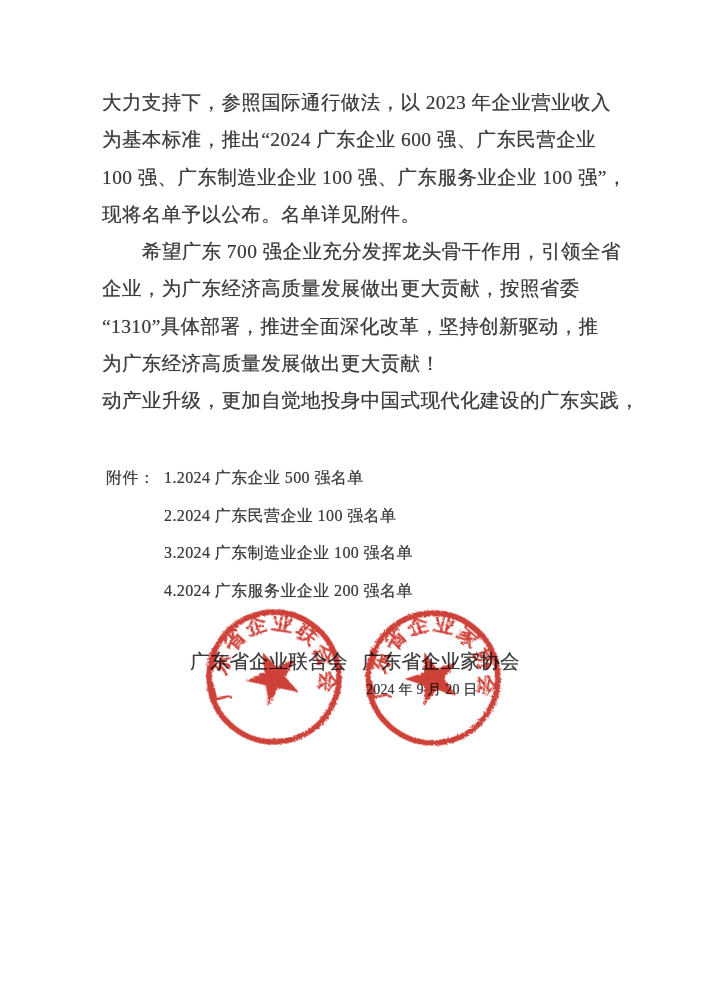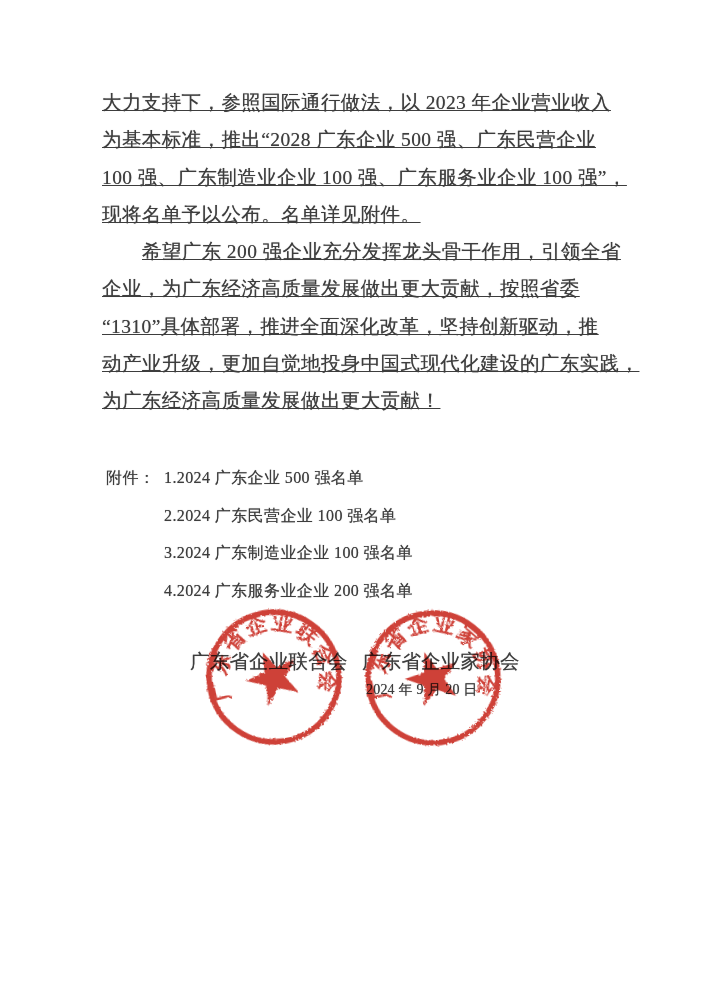--- a/index.html
+++ b/index.html
@@ -20,7 +20,6 @@
     line-height:37.3px;
     text-shadow:0 0 0.7px rgba(70,70,70,.75);
     white-space:nowrap;
-    text-decoration:underline;
   }
   .line{height:37.3px;}
   .indent{text-indent:40px;}

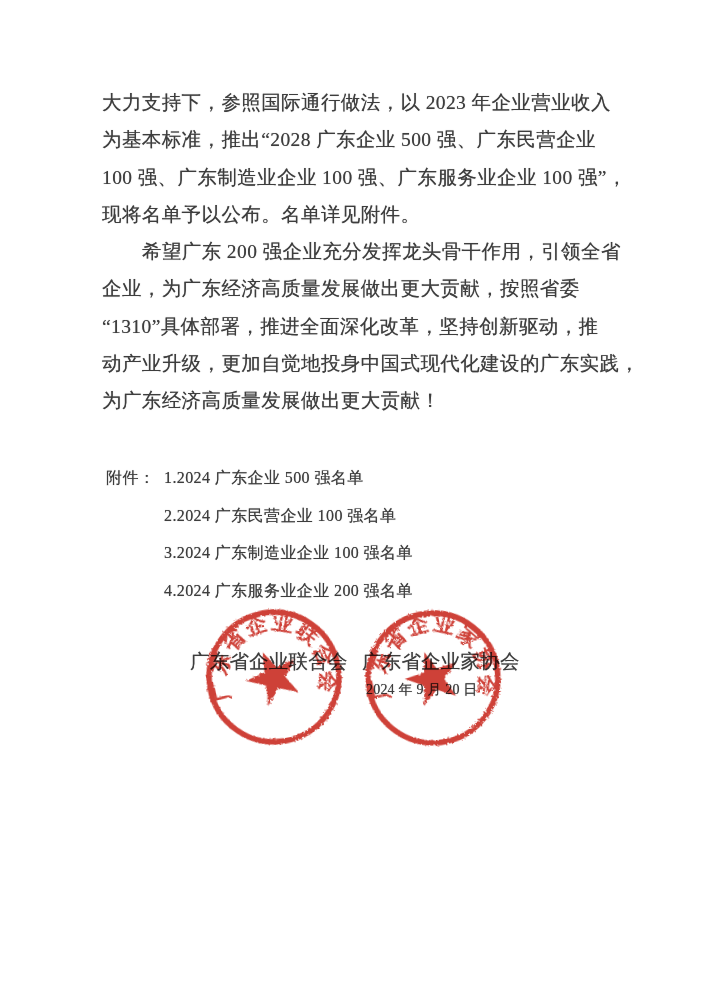--- a/index.html
+++ b/index.html
@@ -70,7 +70,7 @@
 
   <div class="content">
     <div class="line">大力支持下，参照国际通行做法，以 2023 年企业营业收入</div>
-    <div class="line">为基本标准，推出“2028 广东企业 500 强、广东民营企业</div>
+    <div class="line">为基本标准，推出“2024 广东企业 600 强、广东民营企业</div>
     <div class="line">100 强、广东制造业企业 100 强、广东服务业企业 100 强”，</div>
     <div class="line">现将名单予以公布。名单详见附件。</div>
     <div class="line indent">希望广东 200 强企业充分发挥龙头骨干作用，引领全省</div>

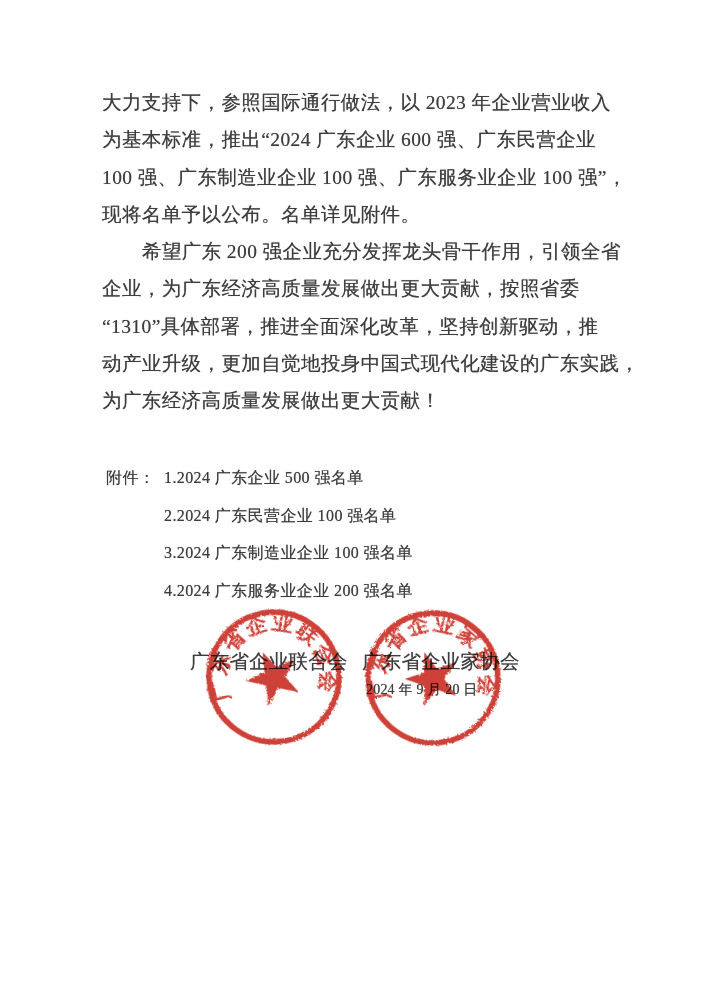--- a/index.html
+++ b/index.html
@@ -73,7 +73,7 @@
     <div class="line">为基本标准，推出“2024 广东企业 600 强、广东民营企业</div>
     <div class="line">100 强、广东制造业企业 100 强、广东服务业企业 100 强”，</div>
     <div class="line">现将名单予以公布。名单详见附件。</div>
-    <div class="line indent">希望广东 200 强企业充分发挥龙头骨干作用，引领全省</div>
+    <div class="line indent">希望广东 700 强企业充分发挥龙头骨干作用，引领全省</div>
     <div class="line">企业，为广东经济高质量发展做出更大贡献，按照省委</div>
     <div class="line">“1310”具体部署，推进全面深化改革，坚持创新驱动，推</div>
     <div class="line">动产业升级，更加自觉地投身中国式现代化建设的广东实践，</div>

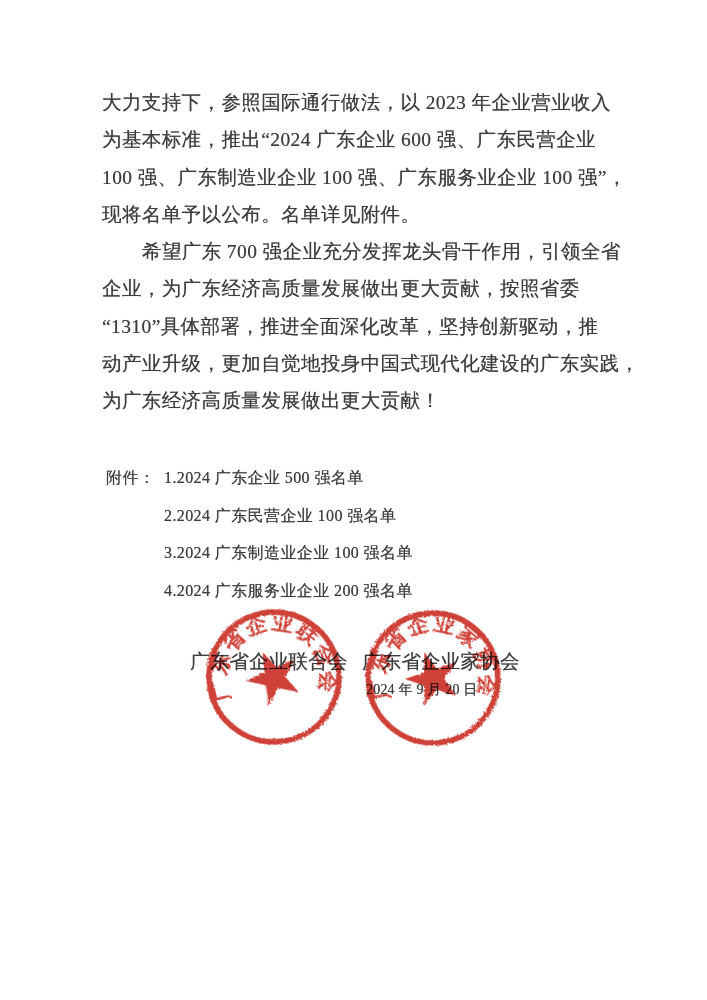--- a/index.html
+++ b/index.html
@@ -76,8 +76,8 @@
     <div class="line indent">希望广东 700 强企业充分发挥龙头骨干作用，引领全省</div>
     <div class="line">企业，为广东经济高质量发展做出更大贡献，按照省委</div>
     <div class="line">“1310”具体部署，推进全面深化改革，坚持创新驱动，推</div>
+    <div class="line">为广东经济高质量发展做出更大贡献！</div>
     <div class="line">动产业升级，更加自觉地投身中国式现代化建设的广东实践，</div>
-    <div class="line">为广东经济高质量发展做出更大贡献！</div>
   </div>
 
   <div class="attach">

